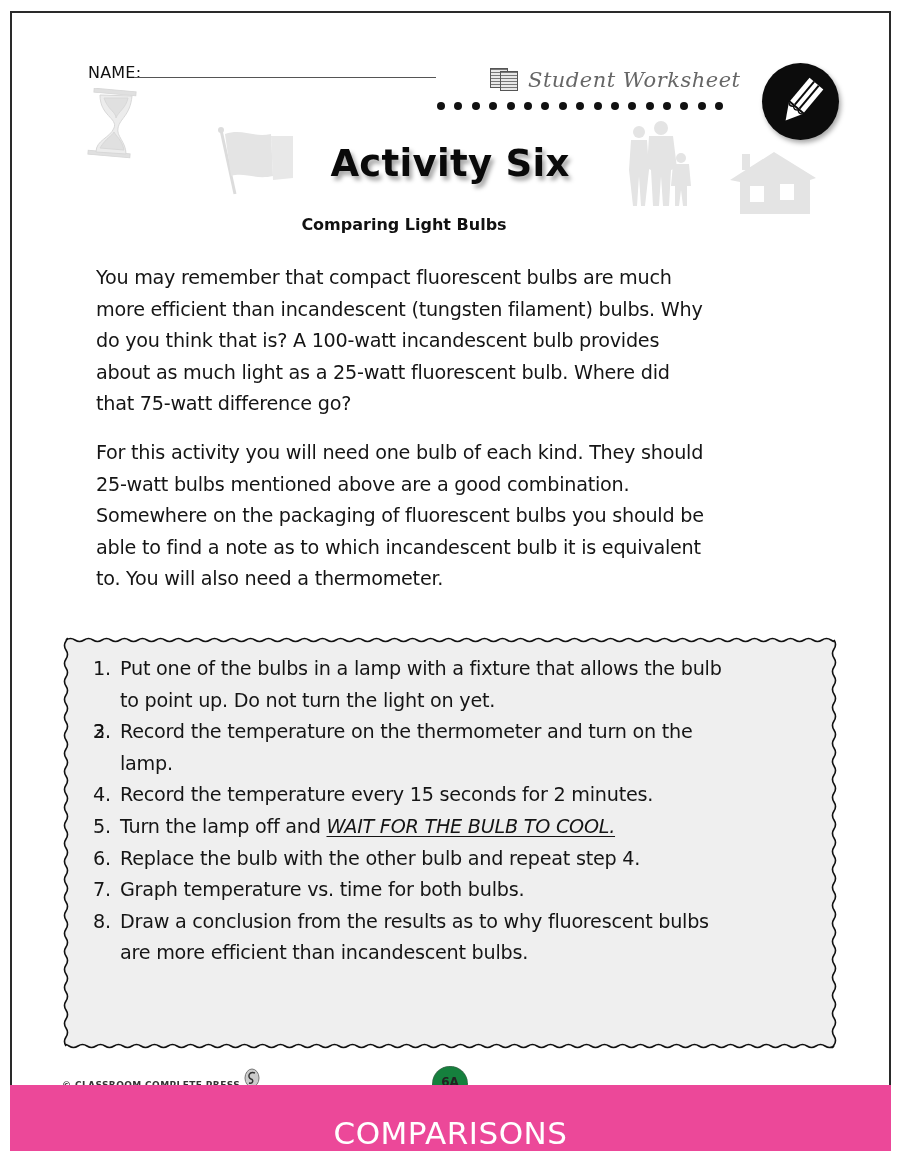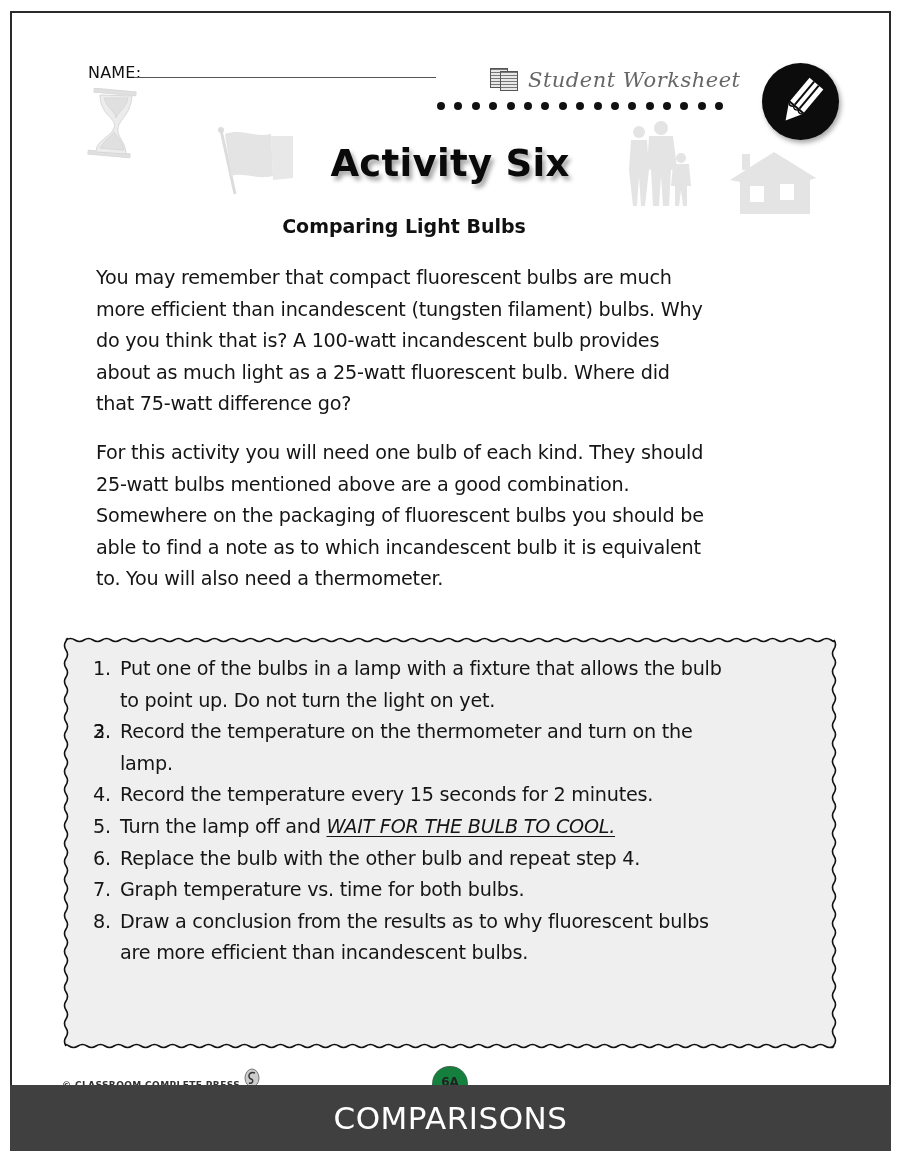--- a/index.html
+++ b/index.html
@@ -55,7 +55,7 @@
     }
     .subtitle {
       position: absolute; left: 0; width: 808px; top: 215px; text-align: center;
-      font-family: "DejaVu Sans", sans-serif; font-weight: bold; font-size: 19px; color: #111;
+      font-family: "DejaVu Sans", sans-serif; font-weight: bold; font-size: 16px; color: #111;
     }
 
     .para {

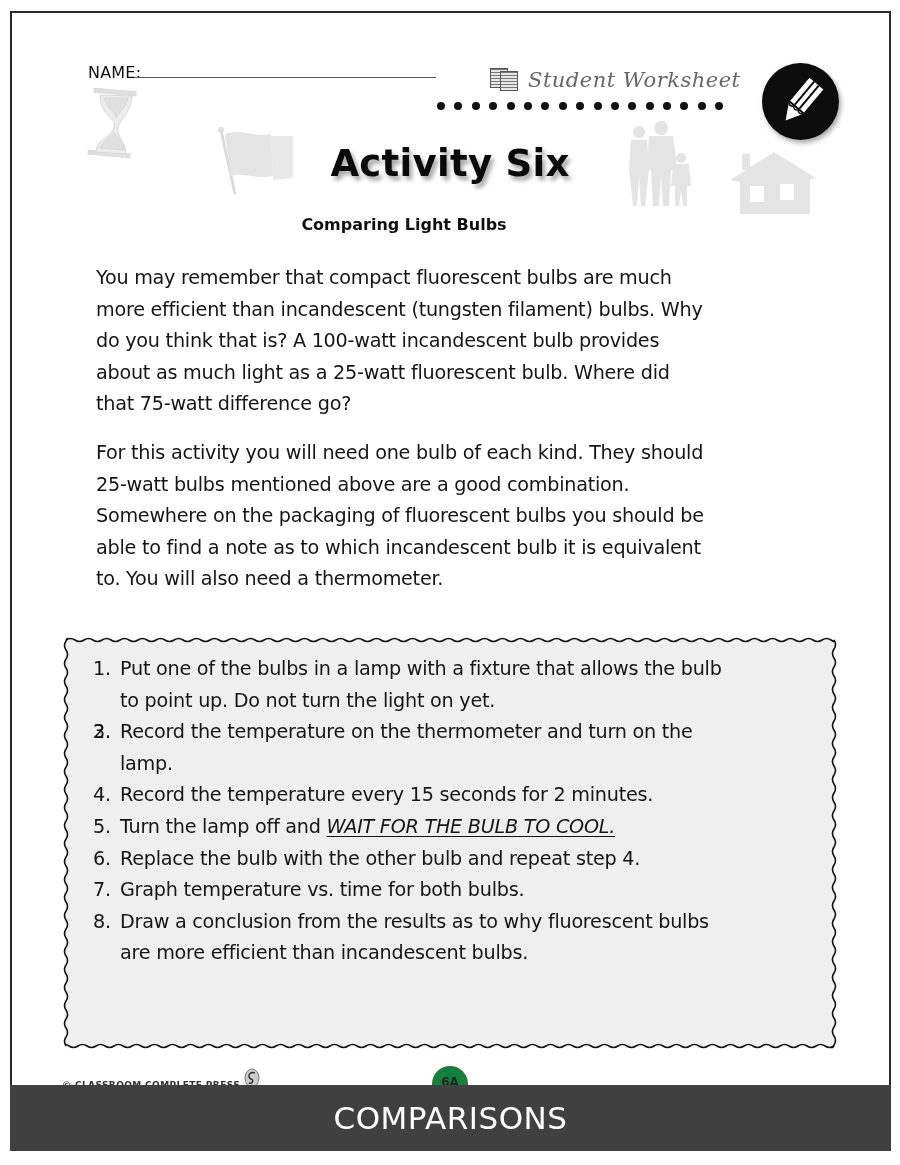--- a/index.html
+++ b/index.html
@@ -82,8 +82,8 @@
     .emph { font-style: italic; text-decoration: underline; text-underline-offset: 3px; }
 
     .footer-strip {
-      position: absolute; left: 10px; top: 1085px; width: 881px; height: 66px; background: #404040;
-      display: flex; align-items: center; justify-content: center;
+      position: absolute; left: 10px; top: 1085px; width: 881px; height: 66px; background: #ec4899;
+      display: flex; align-items: flex-end; justify-content: center;
     }
     .footer-label {
       color: #fff; font-family: "DejaVu Sans", sans-serif; font-size: 31px; letter-spacing: 0.5px;

